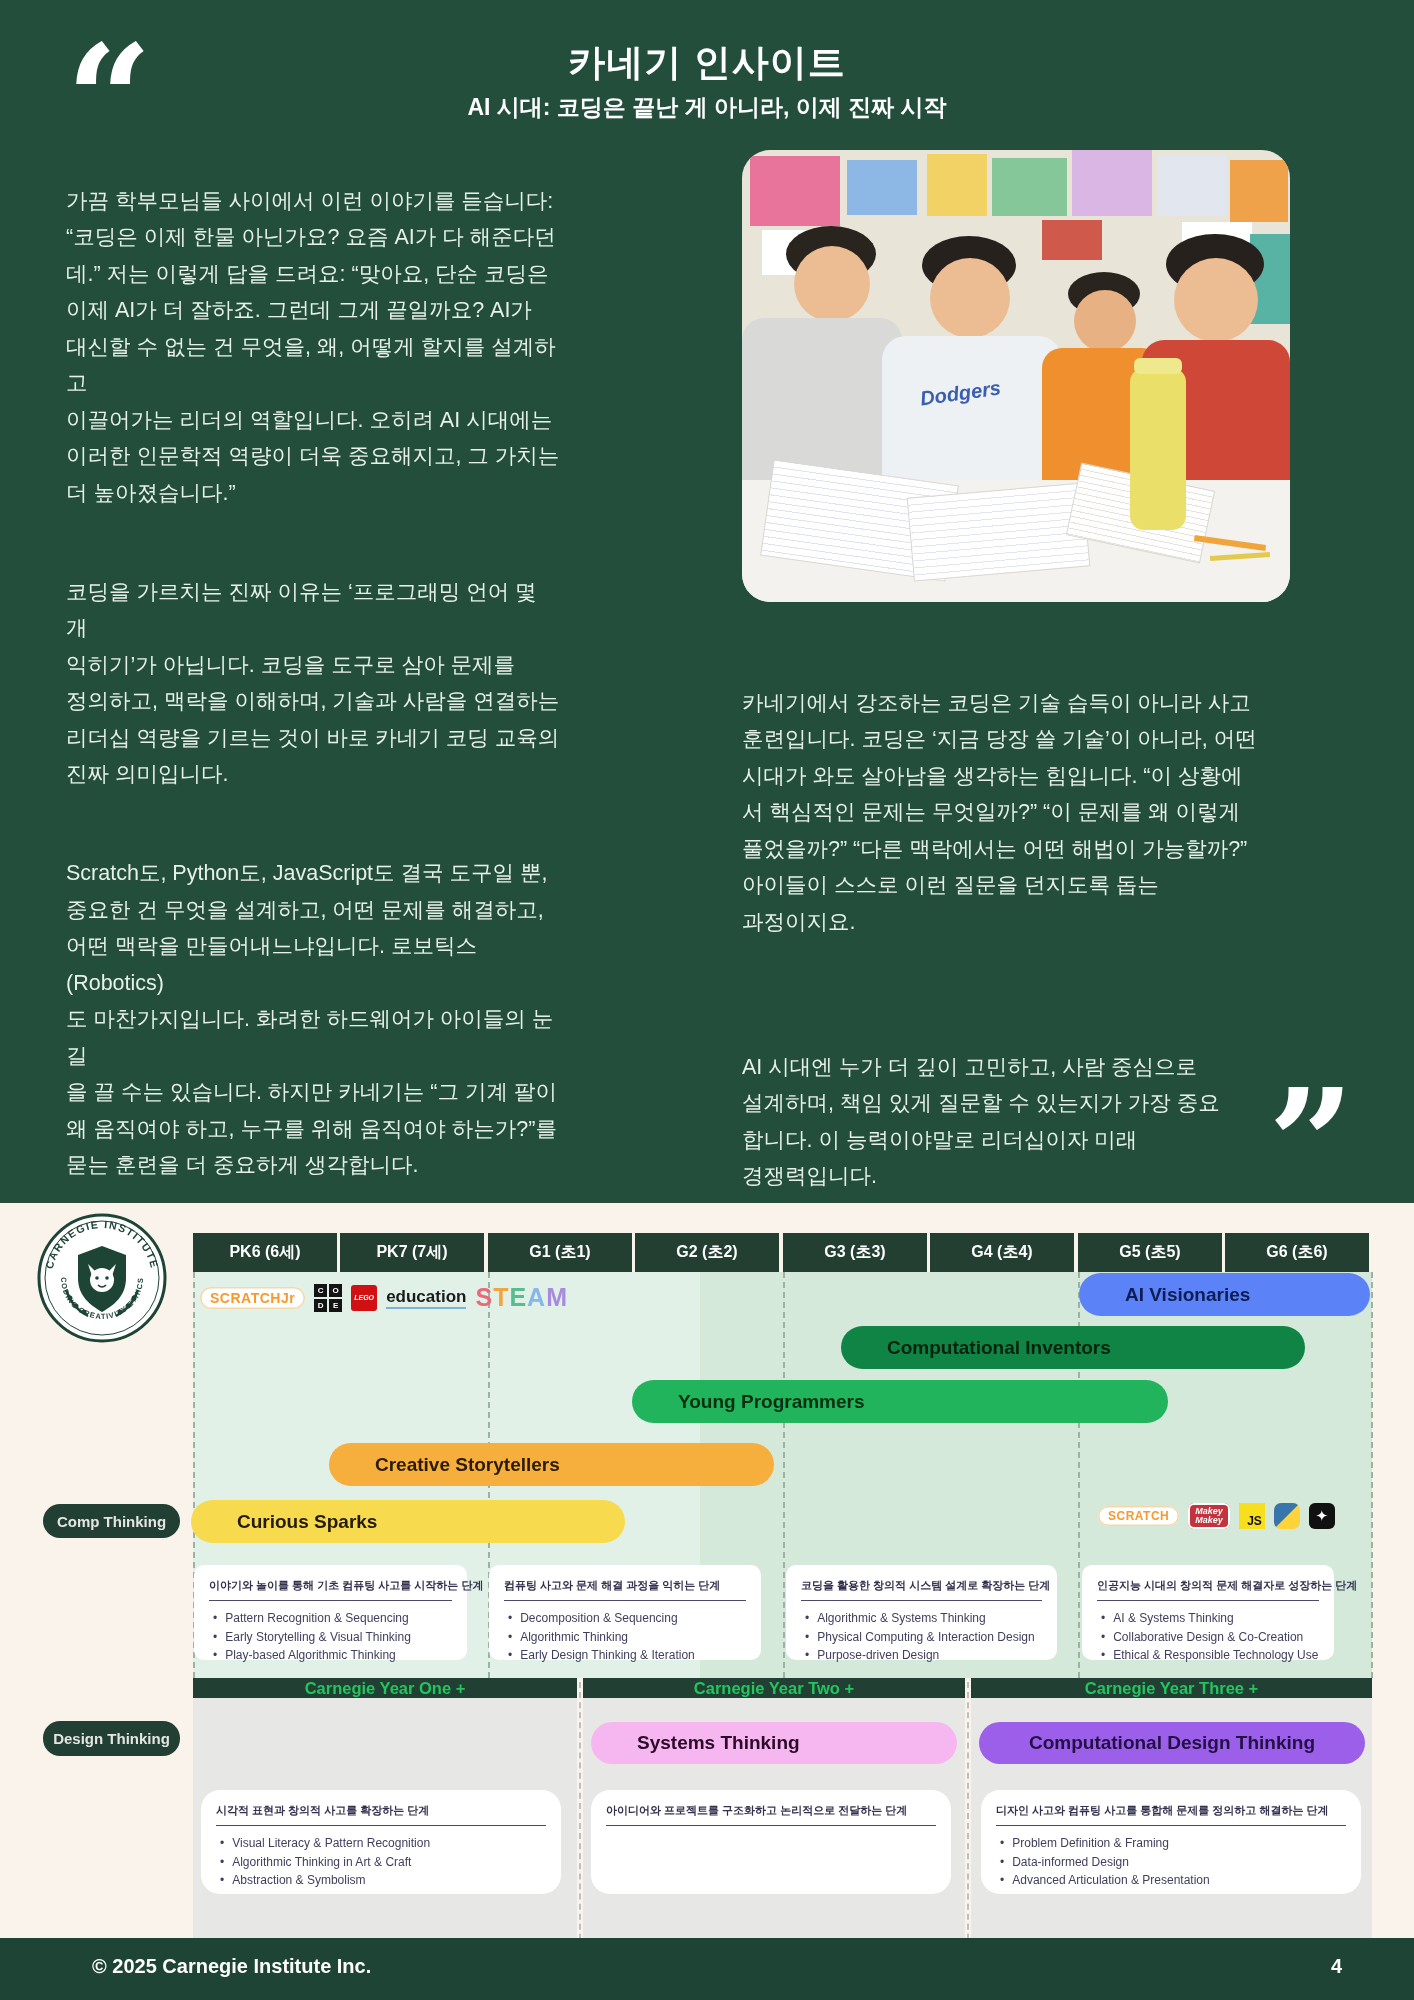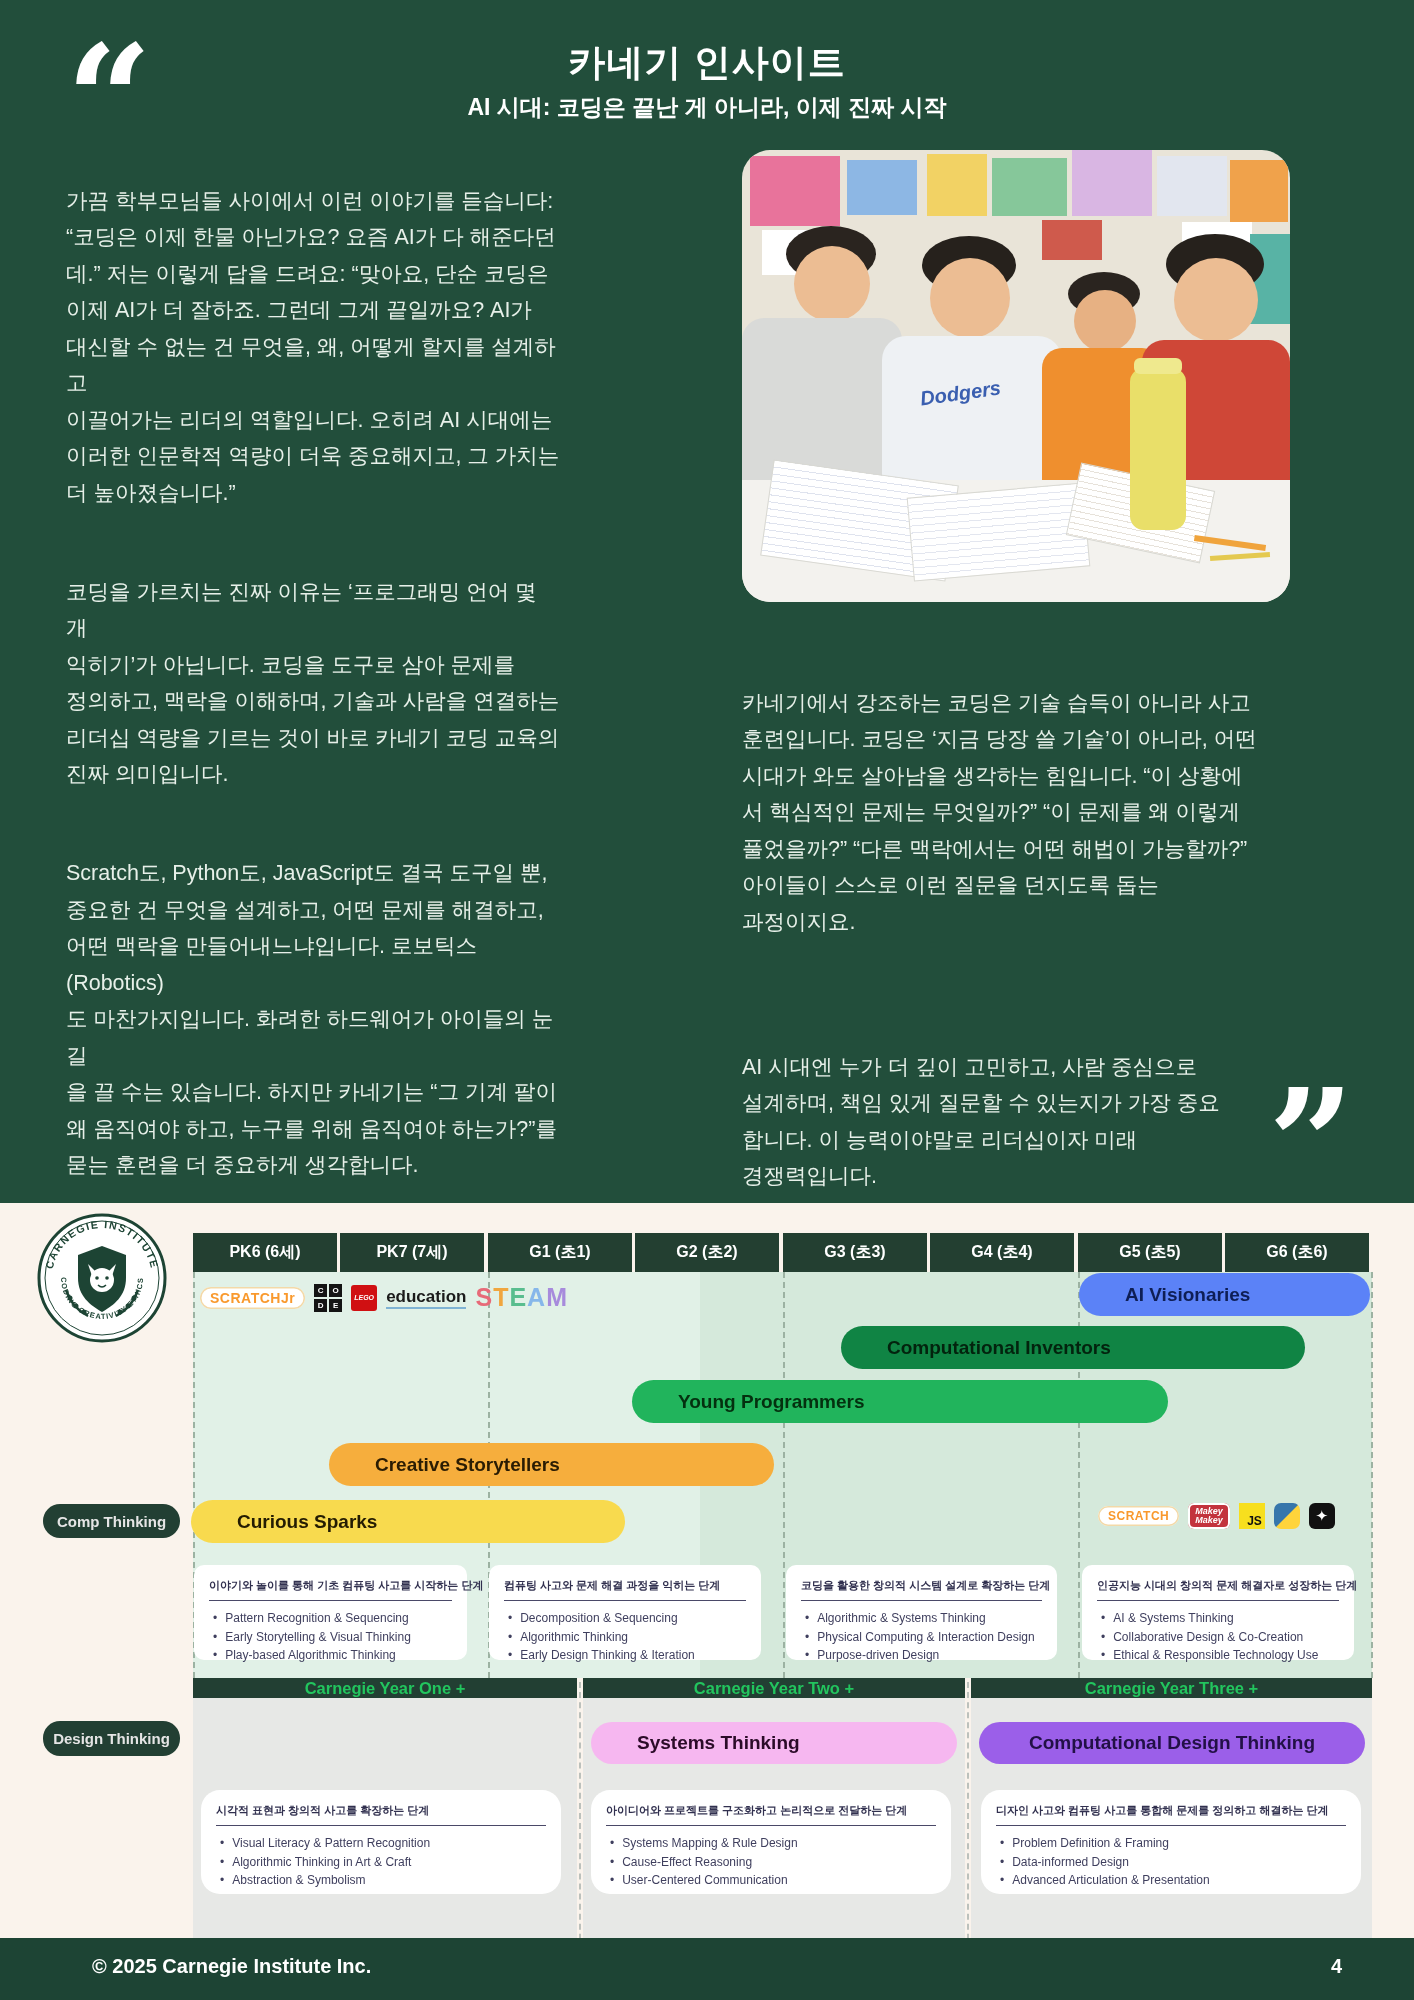--- a/index.html
+++ b/index.html
@@ -257,7 +257,7 @@
       <li>Purpose-driven Design</li>
     </ul>
   </div>
-  <div class="sbox" style="left:1082px;top:1565px;width:272px;">
+  <div class="sbox" style="left:1082px;top:1565px;width:252px;">
     <div class="t">인공지능 시대의 창의적 문제 해결자로 성장하는 단계</div>
     <ul>
       <li>AI &amp; Systems Thinking</li>

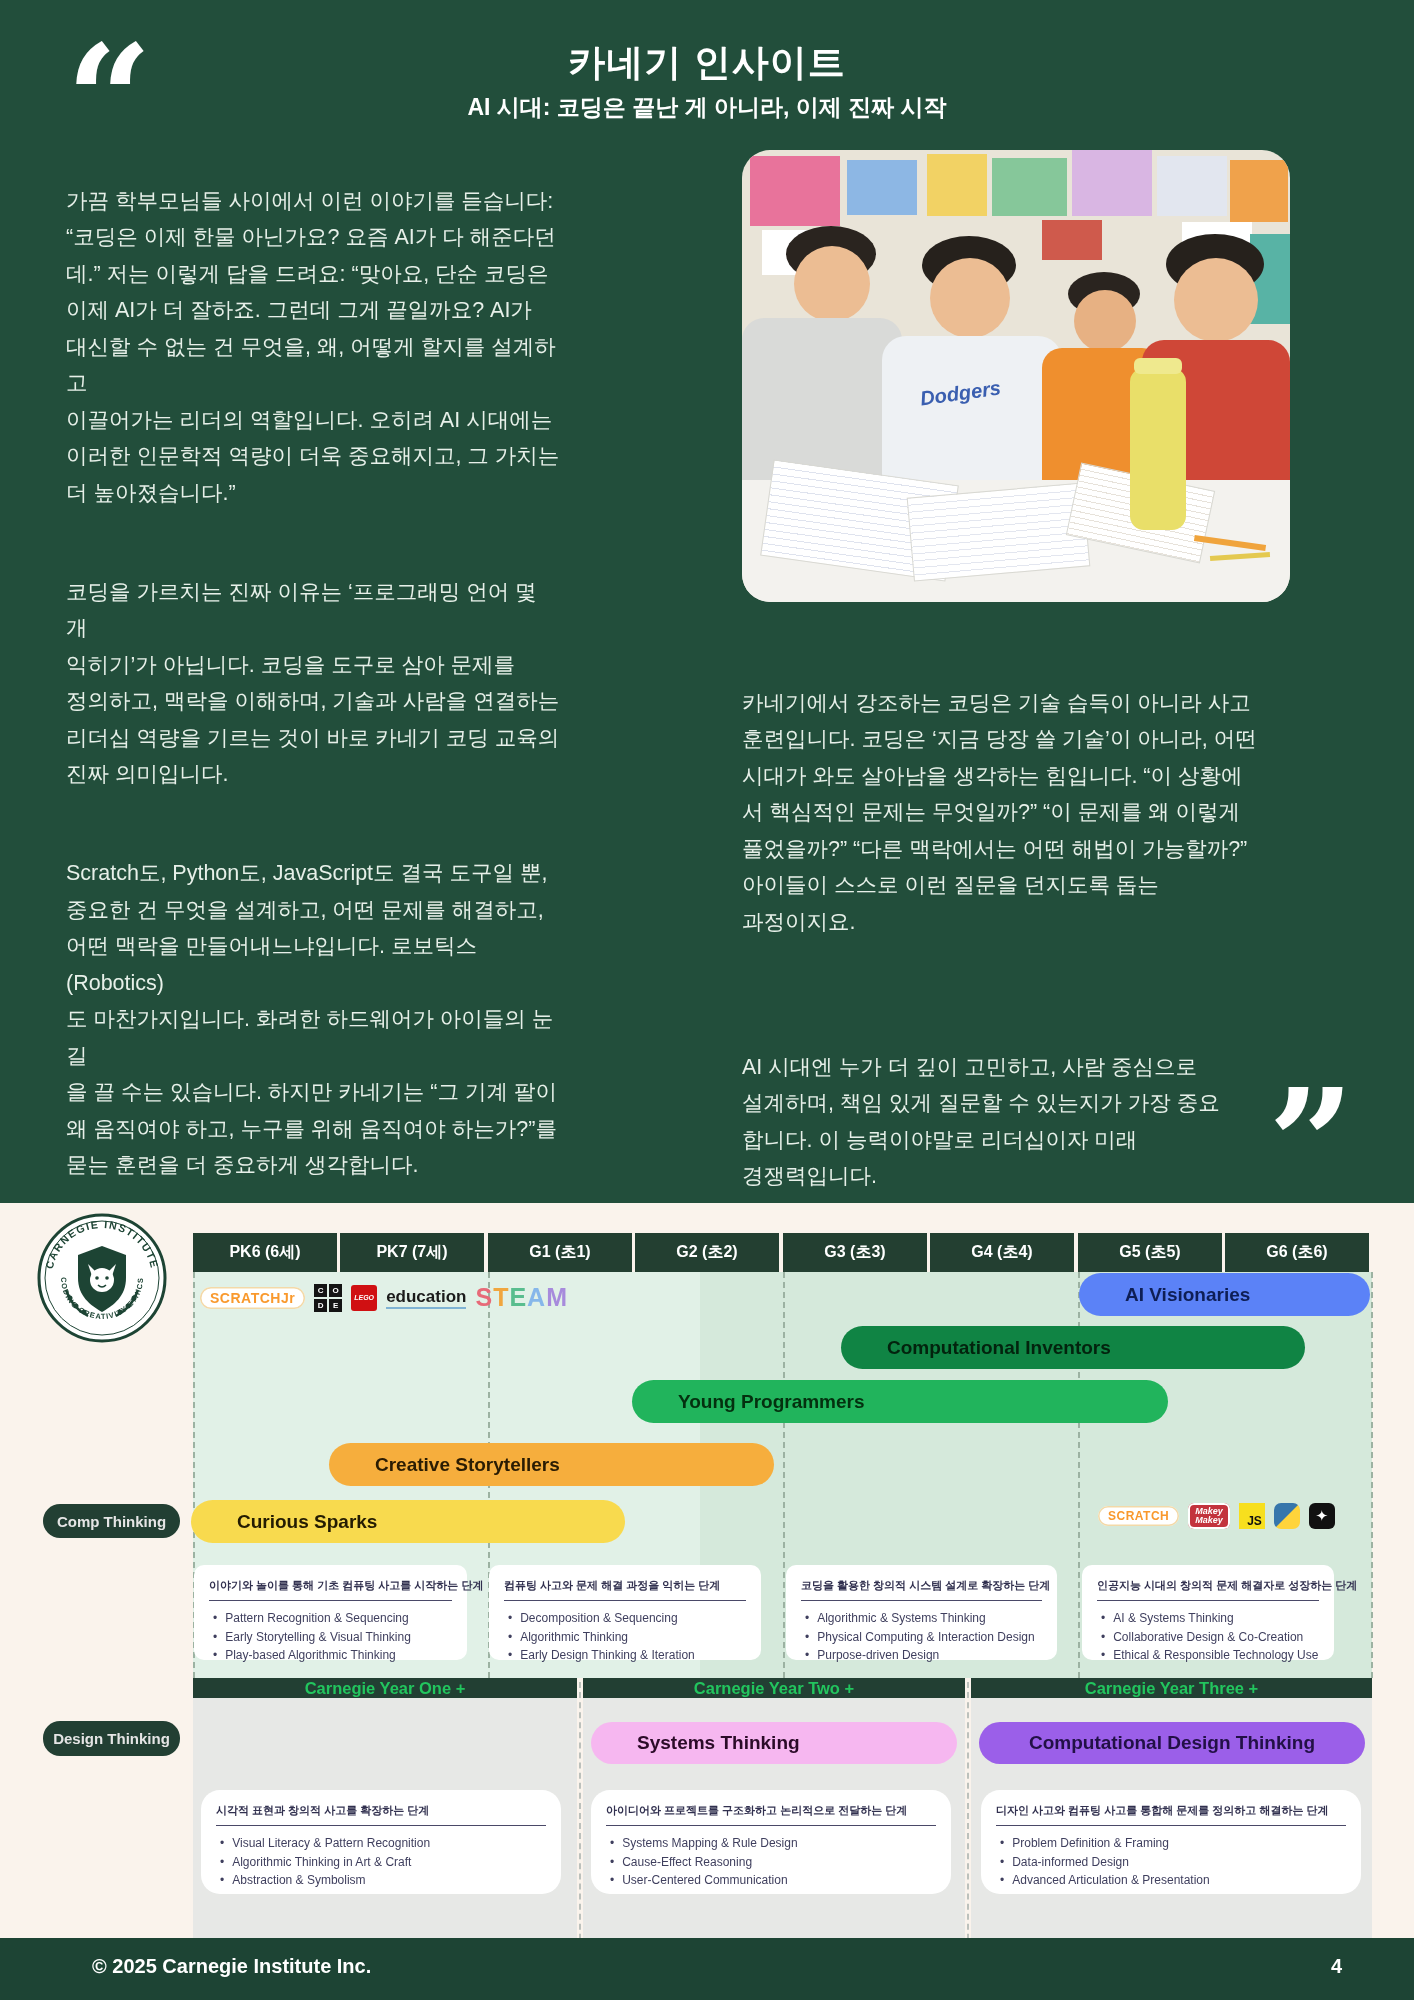--- a/index.html
+++ b/index.html
@@ -290,11 +290,6 @@
   </div>
   <div class="sbox dbox" style="left:591px;width:360px;">
     <div class="t">아이디어와 프로젝트를 구조화하고 논리적으로 전달하는 단계</div>
-    <ul>
-      <li>Systems Mapping &amp; Rule Design</li>
-      <li>Cause-Effect Reasoning</li>
-      <li>User-Centered Communication</li>
-    </ul>
   </div>
   <div class="sbox dbox" style="left:981px;width:380px;">
     <div class="t">디자인 사고와 컴퓨팅 사고를 통합해 문제를 정의하고 해결하는 단계</div>

